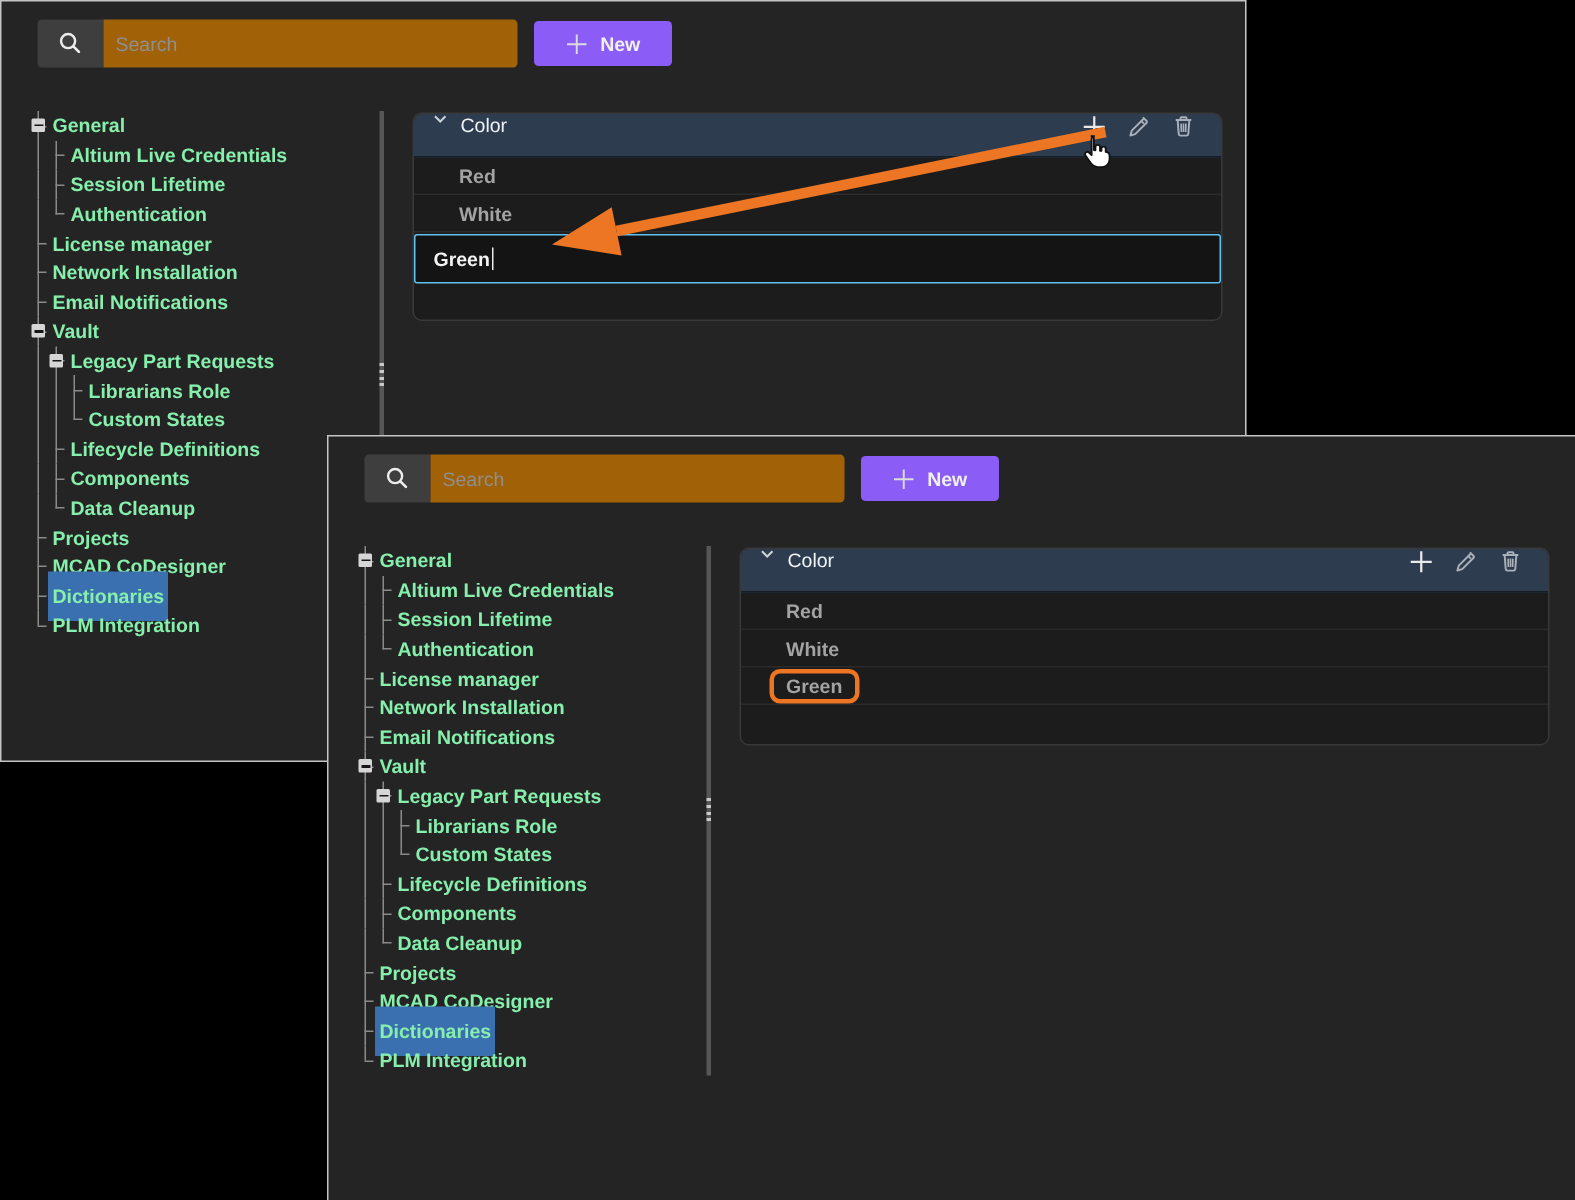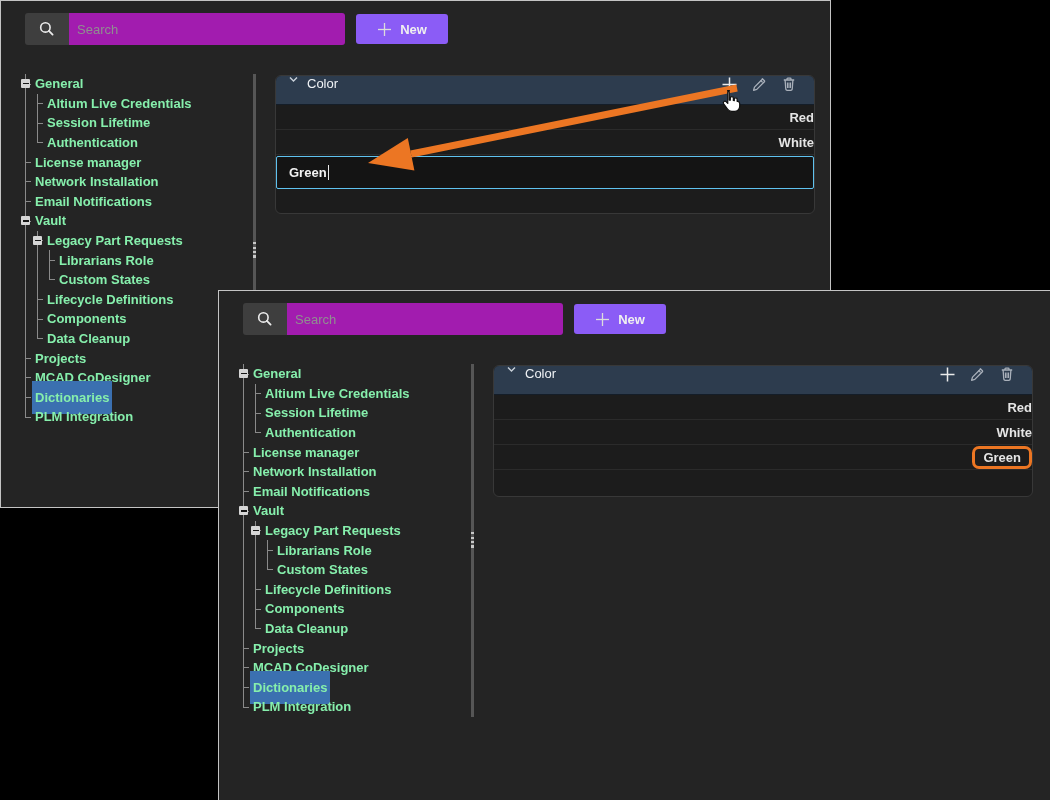--- a/index.html
+++ b/index.html
@@ -13,7 +13,7 @@
   .searchbar{position:absolute;left:24px;top:12px;display:flex;height:32px;}
   .search-iconbox{width:44px;height:32px;background:#3e3e3e;border-radius:3px 0 0 3px;
                   display:flex;align-items:center;justify-content:center;flex:none;}
-  .search-input{width:276px;height:32px;background:#a21caf;border:none;outline:none;
+  .search-input{width:276px;height:32px;background:#a16207;border:none;outline:none;
                 border-radius:0 3px 3px 0;color:#e8e8e8;font:13px "Liberation Sans",sans-serif;
                 padding:0 8px;box-sizing:border-box;}
   .search-input::placeholder{color:#8f8f8f;}

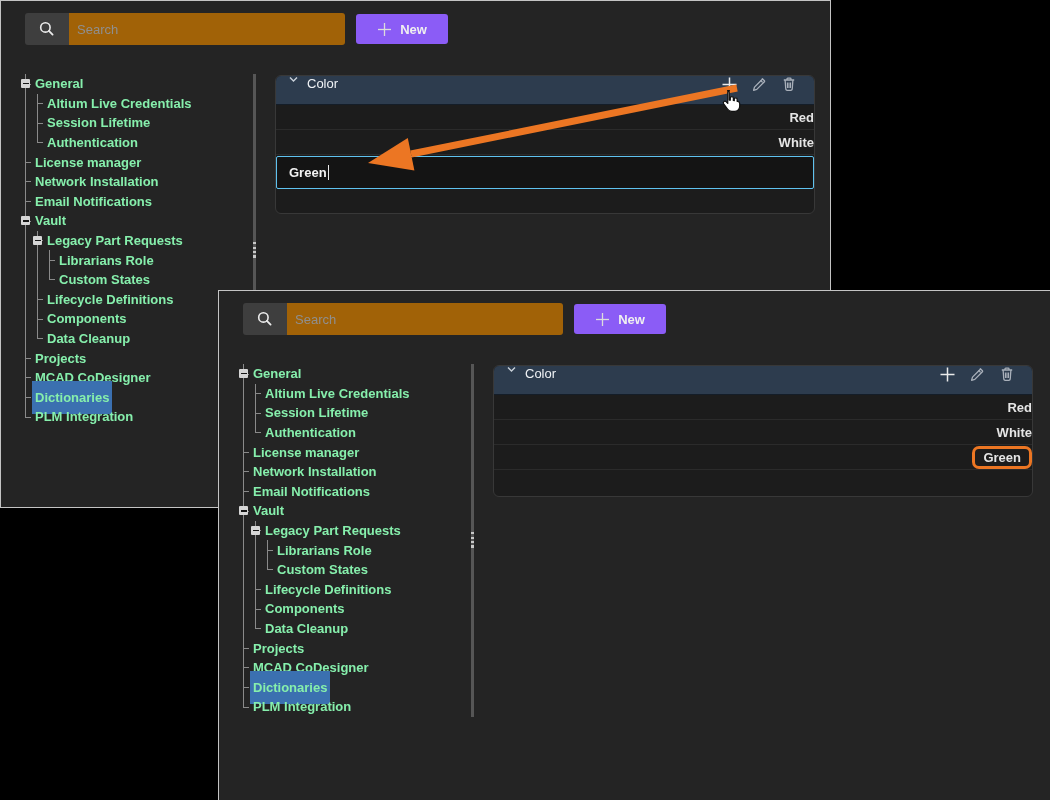--- a/index.html
+++ b/index.html
@@ -50,8 +50,8 @@
   .ptitle{font:13px "Liberation Sans",sans-serif;color:#f0f3f6;flex:1;}
   .picon{width:30px;display:flex;justify-content:center;align-items:center;cursor:default;}
   .prow{height:25px;display:flex;align-items:center;padding-left:30px;
-        font:700 13px "Liberation Sans",sans-serif;color:#e5e5e5;border-bottom:1px solid #2b2b2b;
-        box-sizing:border-box;justify-content:flex-end;}
+        font:700 13px "Liberation Sans",sans-serif;color:#a3a3a3;border-bottom:1px solid #2b2b2b;
+        box-sizing:border-box;}
   .prow.filler{border-bottom:none;}
   .win-back .prow.filler{height:24px;}
   .win-front .prow.filler{height:26px;}

